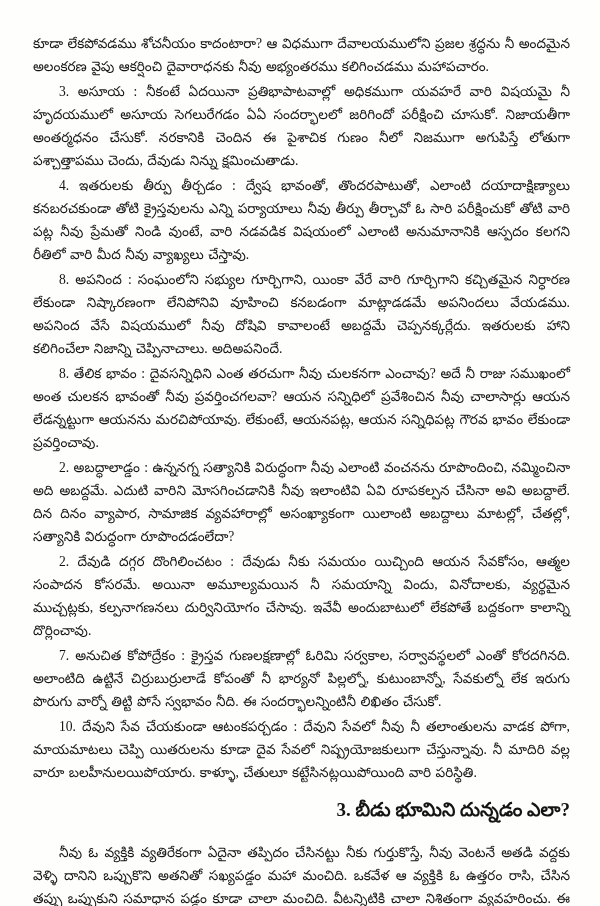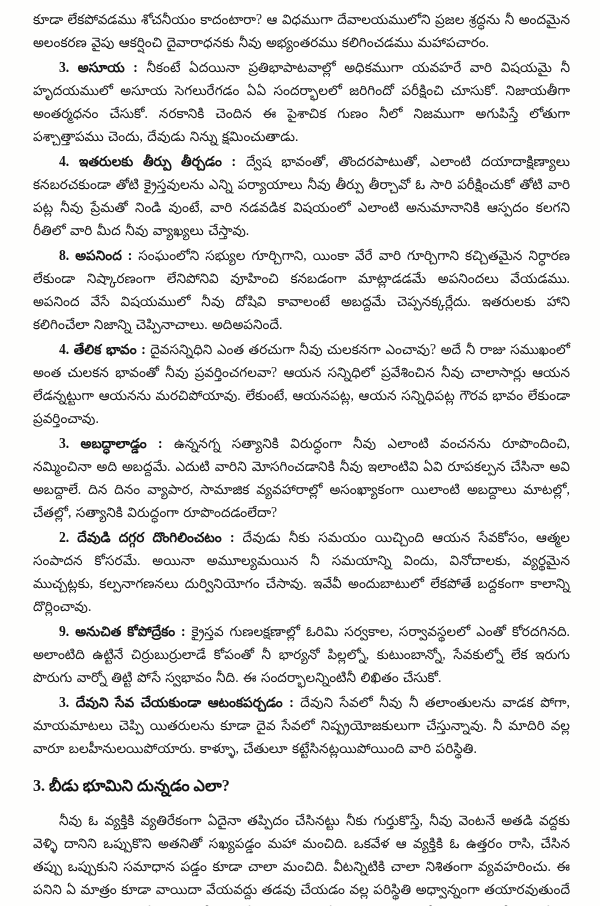--- a/index.html
+++ b/index.html
@@ -11,7 +11,7 @@
     background: #fefefdf8;
     background-color: #fefefd;
     box-sizing: border-box;
-    padding: 8px 30px 0 33px;
+    padding: 32px 30px 0 33px;
     overflow: hidden;
     font-family: "Liberation Serif", "DejaVu Sans", serif;
     color: #141414;

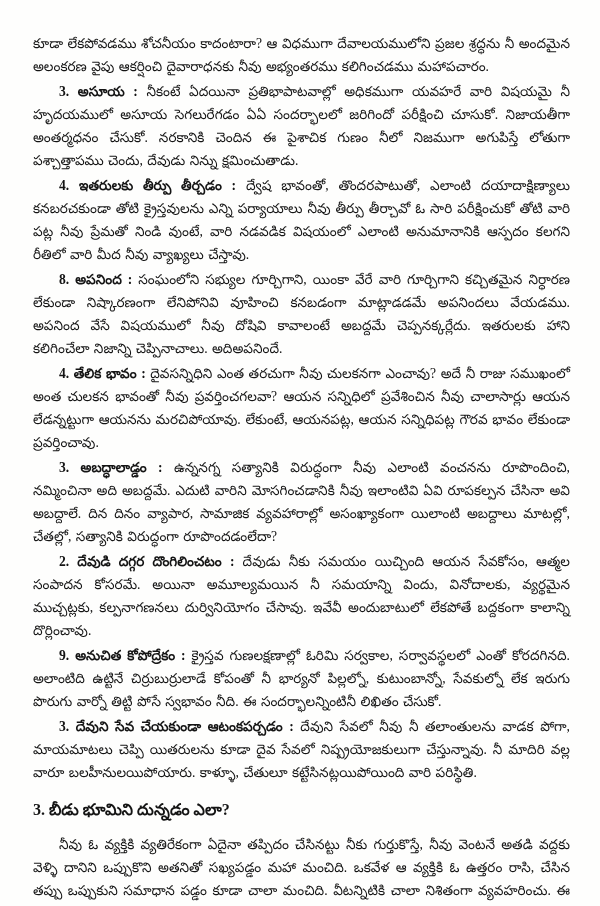--- a/index.html
+++ b/index.html
@@ -24,7 +24,7 @@
     word-spacing: 1px;
   }
   .para.indent { text-indent: 26px; }
-  .item-head { font-weight: bold; }
+  .item-head { font-weight: normal; }
   .section-heading {
     margin: 13px 0 10px 0;
     text-align: left;

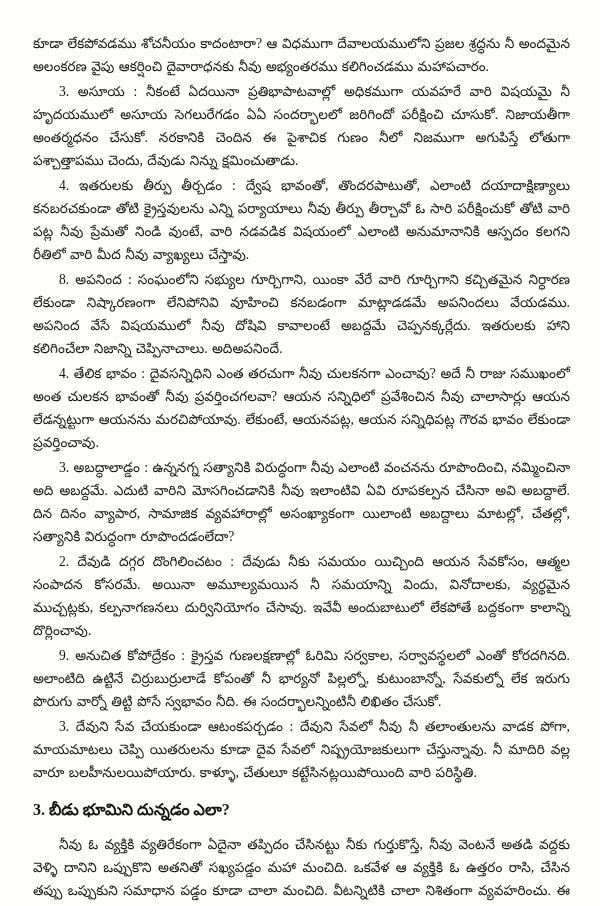--- a/index.html
+++ b/index.html
@@ -46,7 +46,7 @@
 
   <p class="para indent"><span class="item-head">8. అపనింద : </span><span>సంఘంలోని సభ్యుల గూర్చిగాని, యింకా వేరే వారి గూర్చిగాని కచ్చితమైన నిర్ధారణ లేకుండా  నిష్కారణంగా లేనిపోనివి వూహించి కనబడంగా మాట్లాడడమే అపనిందలు వేయడము. అపనింద వేసే విషయములో నీవు దోషివి కావాలంటే అబద్దమే చెప్పనక్కర్లేదు. ఇతరులకు హాని కలిగించేలా నిజాన్ని చెప్పినాచాలు. అదిఅపనిందే.</span></p>
 
-  <p class="para indent"><span class="item-head">4. తేలిక భావం : </span><span>దైవసన్నిధిని ఎంత తరచుగా నీవు చులకనగా ఎంచావు? అదే నీ రాజు సముఖంలో అంత చులకన భావంతో నీవు ప్రవర్తించగలవా?  ఆయన సన్నిధిలో ప్రవేశించిన నీవు చాలాసార్లు ఆయన లేడన్నట్టుగా ఆయనను మరచిపోయావు.  లేకుంటే, ఆయనపట్ల, ఆయన సన్నిధిపట్ల గౌరవ భావం లేకుండా ప్రవర్తించావు.</span></p>
+  <p class="para indent"><span class="item-head">8. తేలిక భావం : </span><span>దైవసన్నిధిని ఎంత తరచుగా నీవు చులకనగా ఎంచావు? అదే నీ రాజు సముఖంలో అంత చులకన భావంతో నీవు ప్రవర్తించగలవా?  ఆయన సన్నిధిలో ప్రవేశించిన నీవు చాలాసార్లు ఆయన లేడన్నట్టుగా ఆయనను మరచిపోయావు.  లేకుంటే, ఆయనపట్ల, ఆయన సన్నిధిపట్ల గౌరవ భావం లేకుండా ప్రవర్తించావు.</span></p>
 
   <p class="para indent"><span class="item-head">3. అబద్ధాలాడ్డం : </span><span>ఉన్ననగ్న సత్యానికి విరుద్ధంగా నీవు ఎలాంటి వంచనను రూపొందించి, నమ్మించినా అది అబద్దమే. ఎదుటి వారిని మోసగించడానికి నీవు ఇలాంటివి ఏవి రూపకల్పన చేసినా అవి అబద్దాలే. దిన దినం వ్యాపార, సామాజిక వ్యవహారాల్లో అసంఖ్యాకంగా యిలాంటి అబద్దాలు మాటల్లో, చేతల్లో, సత్యానికి విరుద్ధంగా రూపొందడంలేదా?</span></p>
 

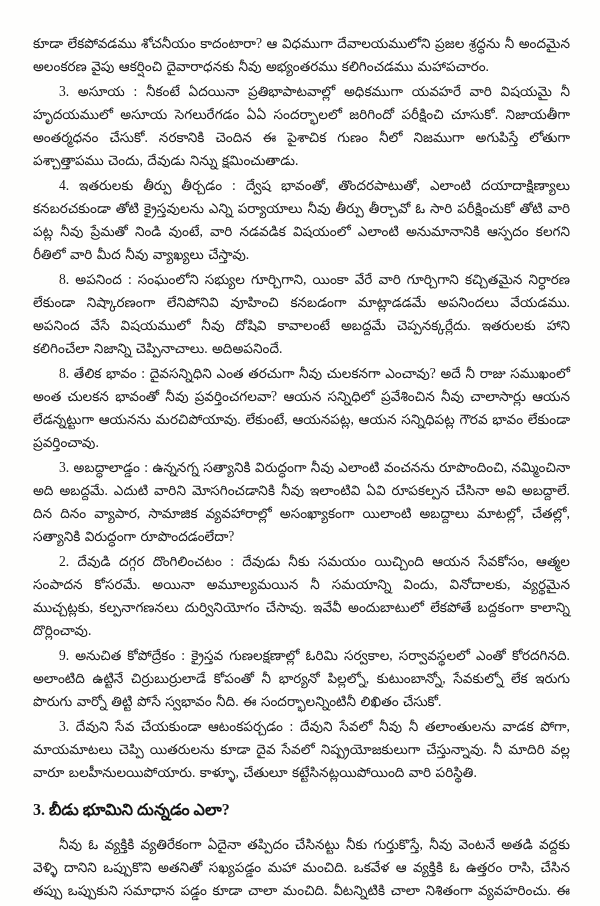--- a/index.html
+++ b/index.html
@@ -48,7 +48,7 @@
 
   <p class="para indent"><span class="item-head">8. తేలిక భావం : </span><span>దైవసన్నిధిని ఎంత తరచుగా నీవు చులకనగా ఎంచావు? అదే నీ రాజు సముఖంలో అంత చులకన భావంతో నీవు ప్రవర్తించగలవా?  ఆయన సన్నిధిలో ప్రవేశించిన నీవు చాలాసార్లు ఆయన లేడన్నట్టుగా ఆయనను మరచిపోయావు.  లేకుంటే, ఆయనపట్ల, ఆయన సన్నిధిపట్ల గౌరవ భావం లేకుండా ప్రవర్తించావు.</span></p>
 
-  <p class="para indent"><span class="item-head">3. అబద్ధాలాడ్డం : </span><span>ఉన్ననగ్న సత్యానికి విరుద్ధంగా నీవు ఎలాంటి వంచనను రూపొందించి, నమ్మించినా అది అబద్దమే. ఎదుటి వారిని మోసగించడానికి నీవు ఇలాంటివి ఏవి రూపకల్పన చేసినా అవి అబద్దాలే. దిన దినం వ్యాపార, సామాజిక వ్యవహారాల్లో అసంఖ్యాకంగా యిలాంటి అబద్దాలు మాటల్లో, చేతల్లో, సత్యానికి విరుద్ధంగా రూపొందడంలేదా?</span></p>
+  <p class="para indent"><span class="item-head">2. అబద్ధాలాడ్డం : </span><span>ఉన్ననగ్న సత్యానికి విరుద్ధంగా నీవు ఎలాంటి వంచనను రూపొందించి, నమ్మించినా అది అబద్దమే. ఎదుటి వారిని మోసగించడానికి నీవు ఇలాంటివి ఏవి రూపకల్పన చేసినా అవి అబద్దాలే. దిన దినం వ్యాపార, సామాజిక వ్యవహారాల్లో అసంఖ్యాకంగా యిలాంటి అబద్దాలు మాటల్లో, చేతల్లో, సత్యానికి విరుద్ధంగా రూపొందడంలేదా?</span></p>
 
   <p class="para indent"><span class="item-head">2. దేవుడి దగ్గర దొంగిలించటం : </span><span>దేవుడు నీకు సమయం యిచ్చింది ఆయన సేవకోసం, ఆత్మల సంపాదన కోసరమే. అయినా అమూల్యమయిన  నీ సమయాన్ని విందు, వినోదాలకు, వ్యర్థమైన ముచ్చట్లకు, కల్పనాగణనలు దుర్వినియోగం చేసావు. ఇవేవీ అందుబాటులో లేకపోతే  బద్దకంగా కాలాన్ని దొర్లించావు.</span></p>
 

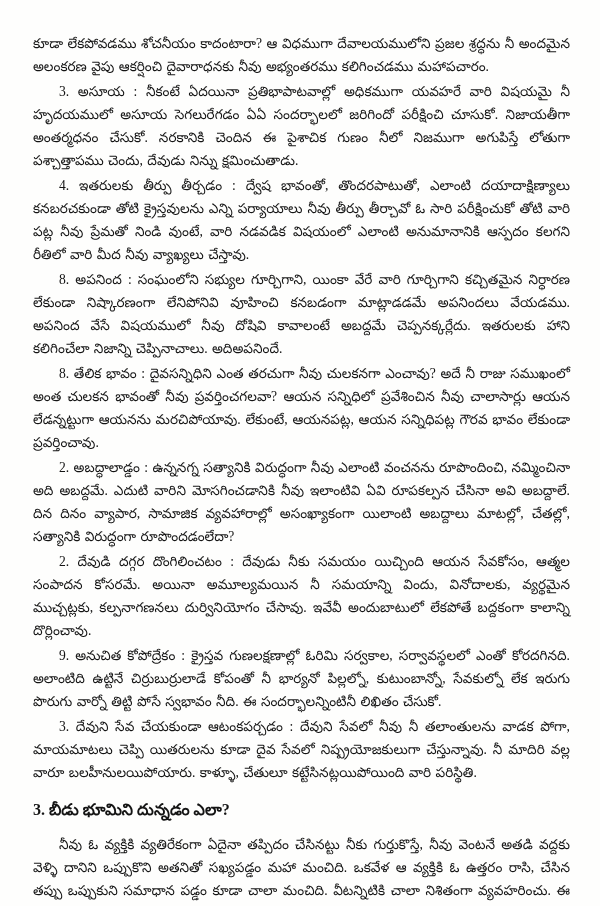--- a/index.html
+++ b/index.html
@@ -52,7 +52,7 @@
 
   <p class="para indent"><span class="item-head">2. దేవుడి దగ్గర దొంగిలించటం : </span><span>దేవుడు నీకు సమయం యిచ్చింది ఆయన సేవకోసం, ఆత్మల సంపాదన కోసరమే. అయినా అమూల్యమయిన  నీ సమయాన్ని విందు, వినోదాలకు, వ్యర్థమైన ముచ్చట్లకు, కల్పనాగణనలు దుర్వినియోగం చేసావు. ఇవేవీ అందుబాటులో లేకపోతే  బద్దకంగా కాలాన్ని దొర్లించావు.</span></p>
 
-  <p class="para indent"><span class="item-head">9. అనుచిత కోపోద్రేకం : </span><span>క్రైస్తవ గుణలక్షణాల్లో ఓరిమి సర్వకాల, సర్వావస్థలలో ఎంతో కోరదగినది. అలాంటిది ఉట్టినే చిర్రుబుర్రులాడే కోపంతో నీ భార్యనో పిల్లల్నో, కుటుంబాన్నో, సేవకుల్నో లేక ఇరుగు పొరుగు వార్నో తిట్టి పోసే స్వభావం నీది.  ఈ సందర్భాలన్నింటినీ లిఖితం చేసుకో.</span></p>
+  <p class="para indent"><span class="item-head">7. అనుచిత కోపోద్రేకం : </span><span>క్రైస్తవ గుణలక్షణాల్లో ఓరిమి సర్వకాల, సర్వావస్థలలో ఎంతో కోరదగినది. అలాంటిది ఉట్టినే చిర్రుబుర్రులాడే కోపంతో నీ భార్యనో పిల్లల్నో, కుటుంబాన్నో, సేవకుల్నో లేక ఇరుగు పొరుగు వార్నో తిట్టి పోసే స్వభావం నీది.  ఈ సందర్భాలన్నింటినీ లిఖితం చేసుకో.</span></p>
 
   <p class="para indent"><span class="item-head">3. దేవుని సేవ చేయకుండా ఆటంకపర్చడం : </span><span>దేవుని సేవలో నీవు నీ తలాంతులను వాడక పోగా, మాయమాటలు చెప్పి యితరులను కూడా దైవ సేవలో నిష్ప్రయోజకులుగా చేస్తున్నావు. నీ మాదిరి వల్ల వారూ బలహీనులయిపోయారు. కాళ్ళూ, చేతులూ కట్టేసినట్లయిపోయింది వారి  పరిస్థితి.</span></p>
 

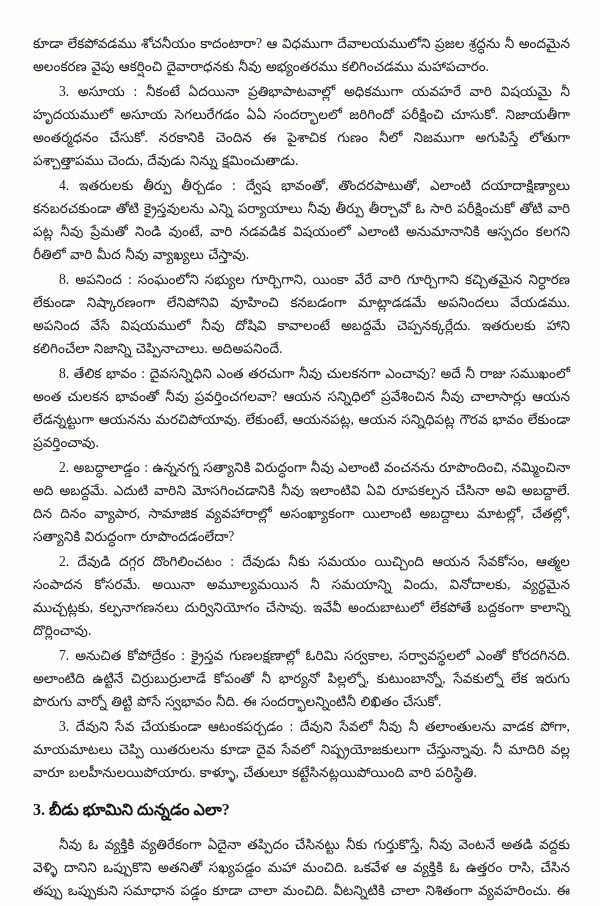--- a/index.html
+++ b/index.html
@@ -54,7 +54,7 @@
 
   <p class="para indent"><span class="item-head">7. అనుచిత కోపోద్రేకం : </span><span>క్రైస్తవ గుణలక్షణాల్లో ఓరిమి సర్వకాల, సర్వావస్థలలో ఎంతో కోరదగినది. అలాంటిది ఉట్టినే చిర్రుబుర్రులాడే కోపంతో నీ భార్యనో పిల్లల్నో, కుటుంబాన్నో, సేవకుల్నో లేక ఇరుగు పొరుగు వార్నో తిట్టి పోసే స్వభావం నీది.  ఈ సందర్భాలన్నింటినీ లిఖితం చేసుకో.</span></p>
 
-  <p class="para indent"><span class="item-head">3. దేవుని సేవ చేయకుండా ఆటంకపర్చడం : </span><span>దేవుని సేవలో నీవు నీ తలాంతులను వాడక పోగా, మాయమాటలు చెప్పి యితరులను కూడా దైవ సేవలో నిష్ప్రయోజకులుగా చేస్తున్నావు. నీ మాదిరి వల్ల వారూ బలహీనులయిపోయారు. కాళ్ళూ, చేతులూ కట్టేసినట్లయిపోయింది వారి  పరిస్థితి.</span></p>
+  <p class="para indent"><span class="item-head">10. దేవుని సేవ చేయకుండా ఆటంకపర్చడం : </span><span>దేవుని సేవలో నీవు నీ తలాంతులను వాడక పోగా, మాయమాటలు చెప్పి యితరులను కూడా దైవ సేవలో నిష్ప్రయోజకులుగా చేస్తున్నావు. నీ మాదిరి వల్ల వారూ బలహీనులయిపోయారు. కాళ్ళూ, చేతులూ కట్టేసినట్లయిపోయింది వారి  పరిస్థితి.</span></p>
 
   <h2 class="section-heading">3. బీడు భూమిని దున్నడం ఎలా?</h2>
 

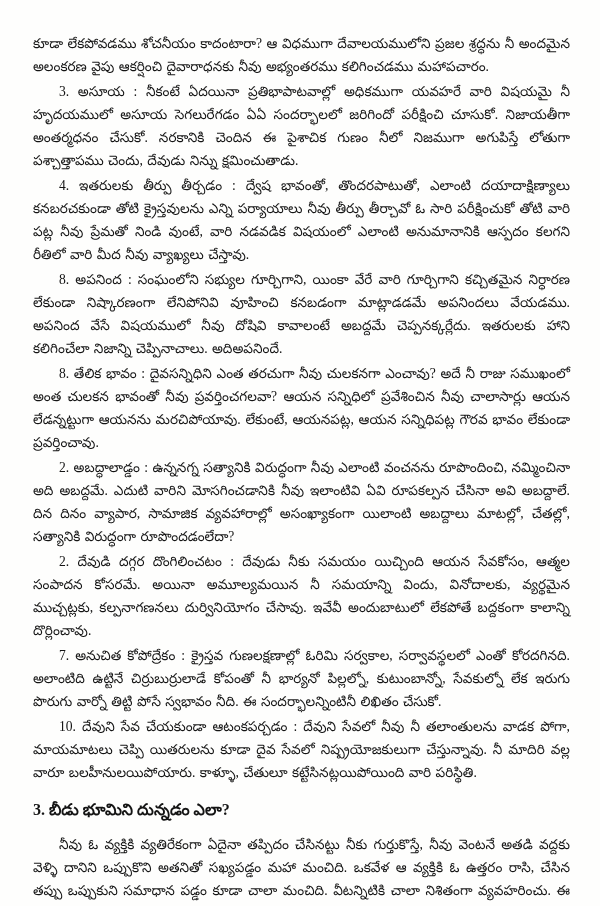--- a/index.html
+++ b/index.html
@@ -26,9 +26,9 @@
   .para.indent { text-indent: 26px; }
   .item-head { font-weight: normal; }
   .section-heading {
-    margin: 13px 0 10px 0;
-    text-align: left;
-    font-size: 16px;
+    margin: 13px 0 18px 0;
+    text-align: right;
+    font-size: 19px;
     font-weight: bold;
     line-height: 26px;
   }

